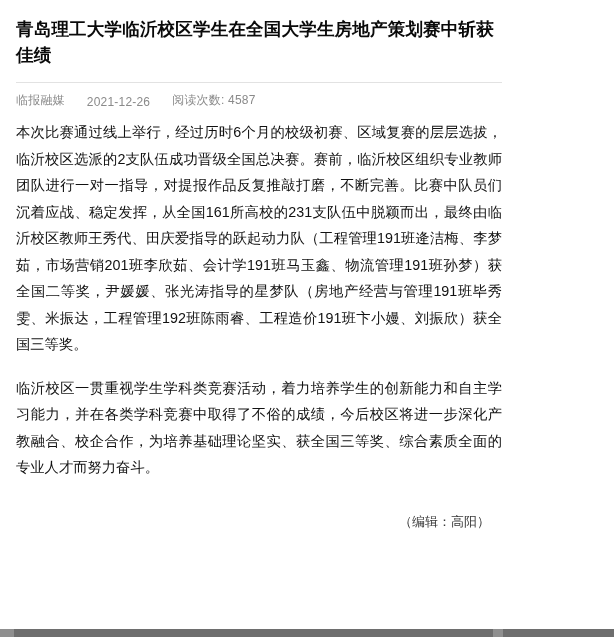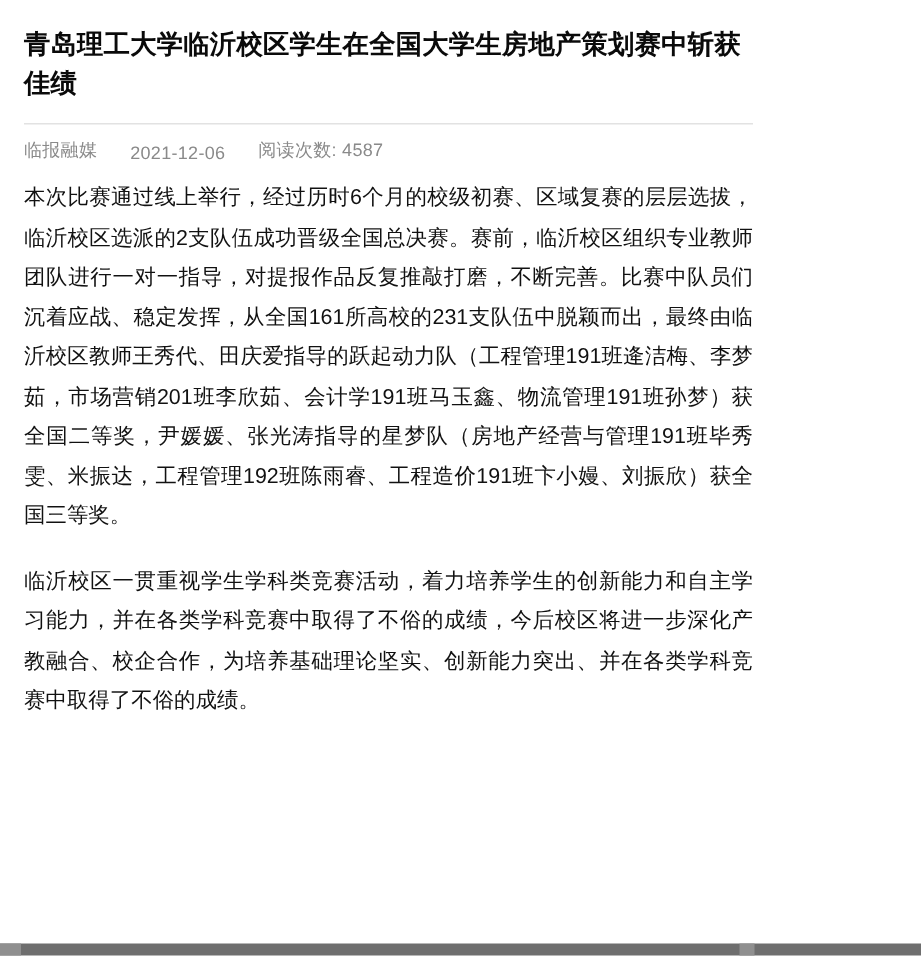--- a/index.html
+++ b/index.html
@@ -96,7 +96,7 @@
   <div class="meta">
     <span>临报融媒</span>
     <span class="gap-a"></span>
-    <span>2021-12-06</span>
+    <span>2021-12-26</span>
     <span class="gap-b"></span>
     <span>阅读次数: 4587</span>
   </div>

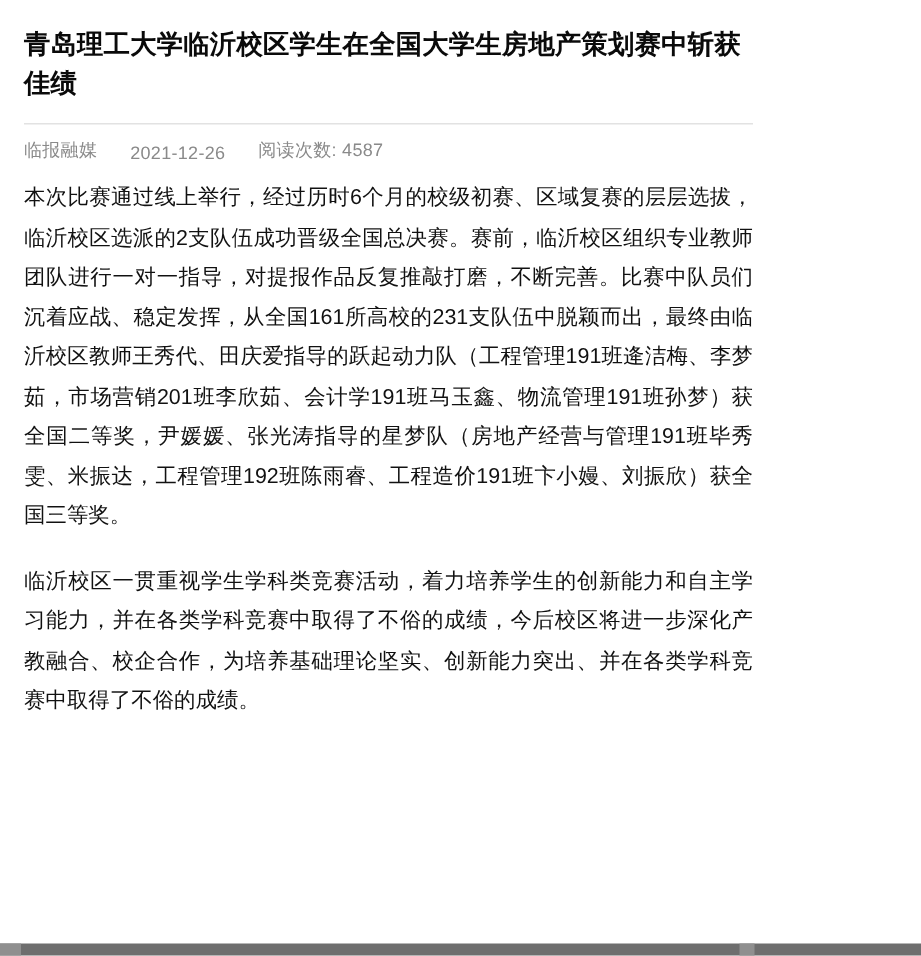--- a/index.html
+++ b/index.html
@@ -103,7 +103,7 @@
 
   <div class="body-copy">
     <p>本次比赛通过线上举行，经过历时6个月的校级初赛、区域复赛的层层选拔，临沂校区选派的2支队伍成功晋级全国总决赛。赛前，临沂校区组织专业教师团队进行一对一指导，对提报作品反复推敲打磨，不断完善。比赛中队员们沉着应战、稳定发挥，从全国161所高校的231支队伍中脱颖而出，最终由临沂校区教师王秀代、田庆爱指导的跃起动力队（工程管理191班逄洁梅、李梦茹，市场营销201班李欣茹、会计学191班马玉鑫、物流管理191班孙梦）获全国二等奖，尹媛媛、张光涛指导的星梦队（房地产经营与管理191班毕秀雯、米振达，工程管理192班陈雨睿、工程造价191班卞小嫚、刘振欣）获全国三等奖。</p>
-    <p>临沂校区一贯重视学生学科类竞赛活动，着力培养学生的创新能力和自主学习能力，并在各类学科竞赛中取得了不俗的成绩，今后校区将进一步深化产教融合、校企合作，为培养基础理论坚实、创新能力突出、并在各类学科竞赛中取得了不俗的成绩。</p>
+    <p>临沂校区一贯重视学生学科类竞赛活动，着力培养学生的创新能力和自主学习能力，并在各类学科竞赛中取得了不俗的成绩，今后校区将进一步深化产教融合、校企合作，为培养基础理论坚实、获全国三等奖、综合素质全面的专业人才而努力奋斗。</p>
   </div>
 
 

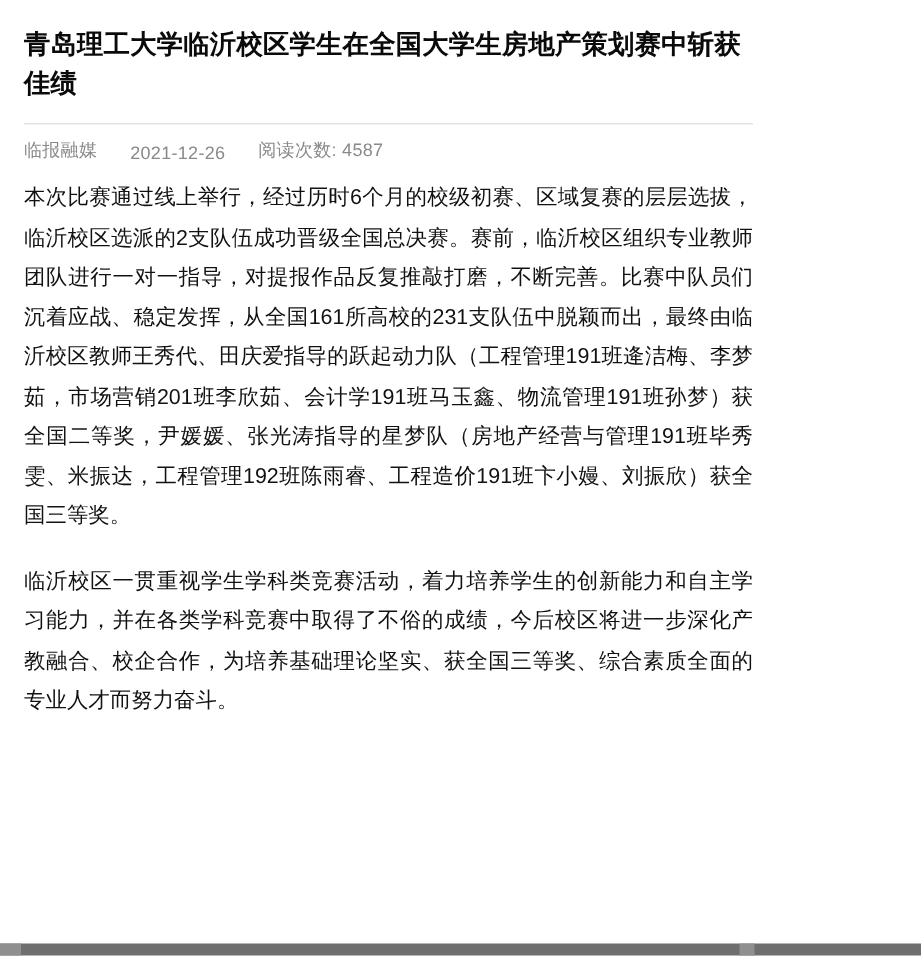--- a/index.html
+++ b/index.html
@@ -107,6 +107,7 @@
   </div>
 
 
+  <div class="editor-line">（编辑：高阳）</div>
 
 </div>
 

